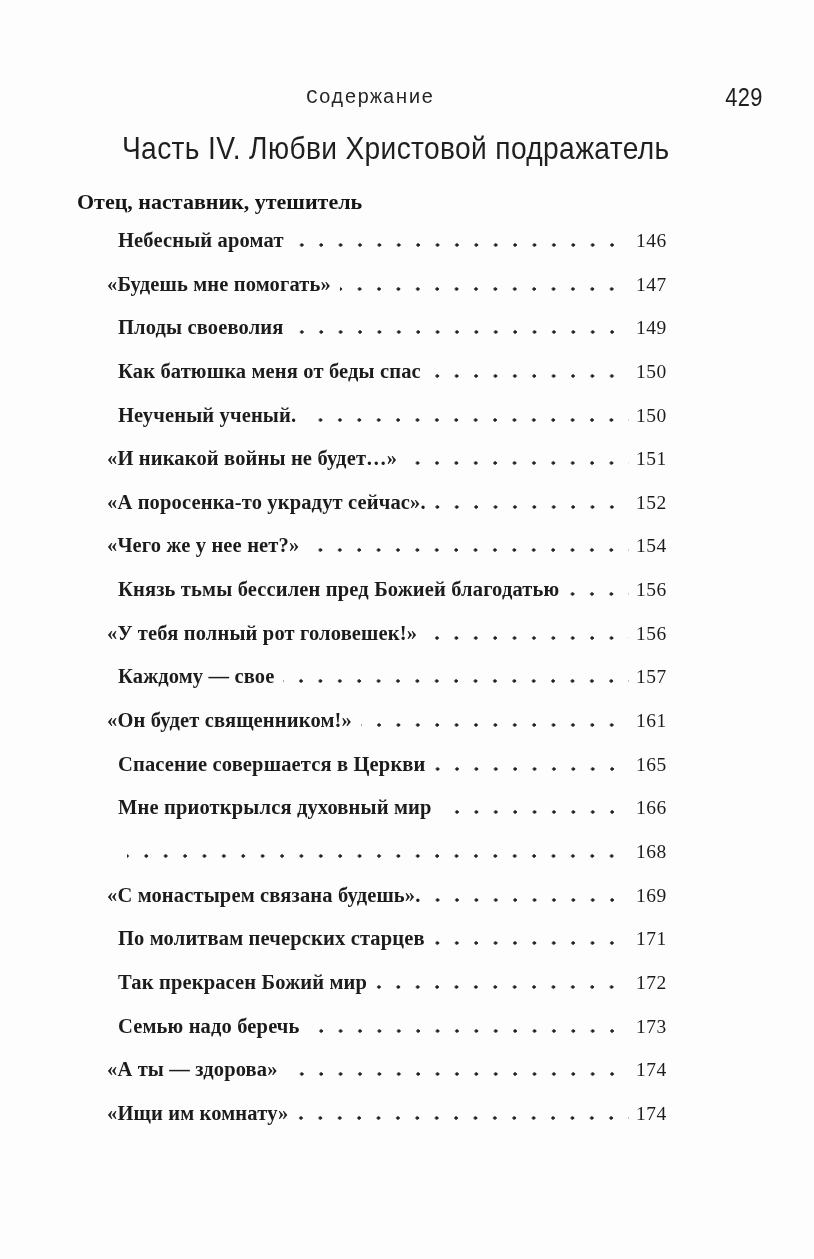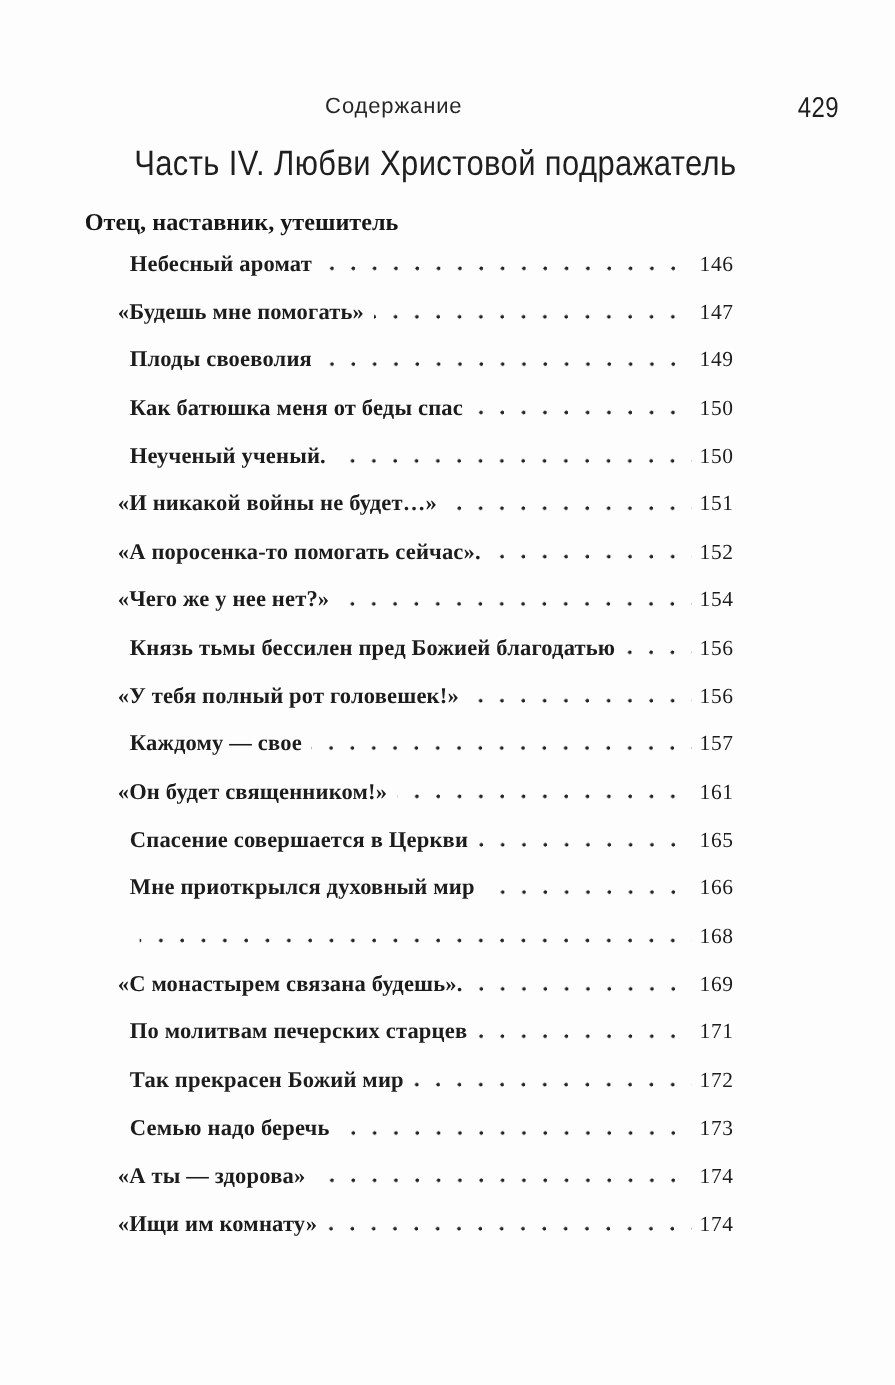--- a/index.html
+++ b/index.html
@@ -13,9 +13,9 @@
   }
   
   .running-head{
-    position:absolute;top:86px;left:358px;
+    position:absolute;top:86px;left:370px;
     transform:translateX(-50%);
-    font-family:Liberation Sans, sans-serif;
+    font-family:Liberation Mono, monospace;
     font-weight:300;font-size:20px;letter-spacing:0.8px;
     color:#262626;white-space:nowrap;
   }

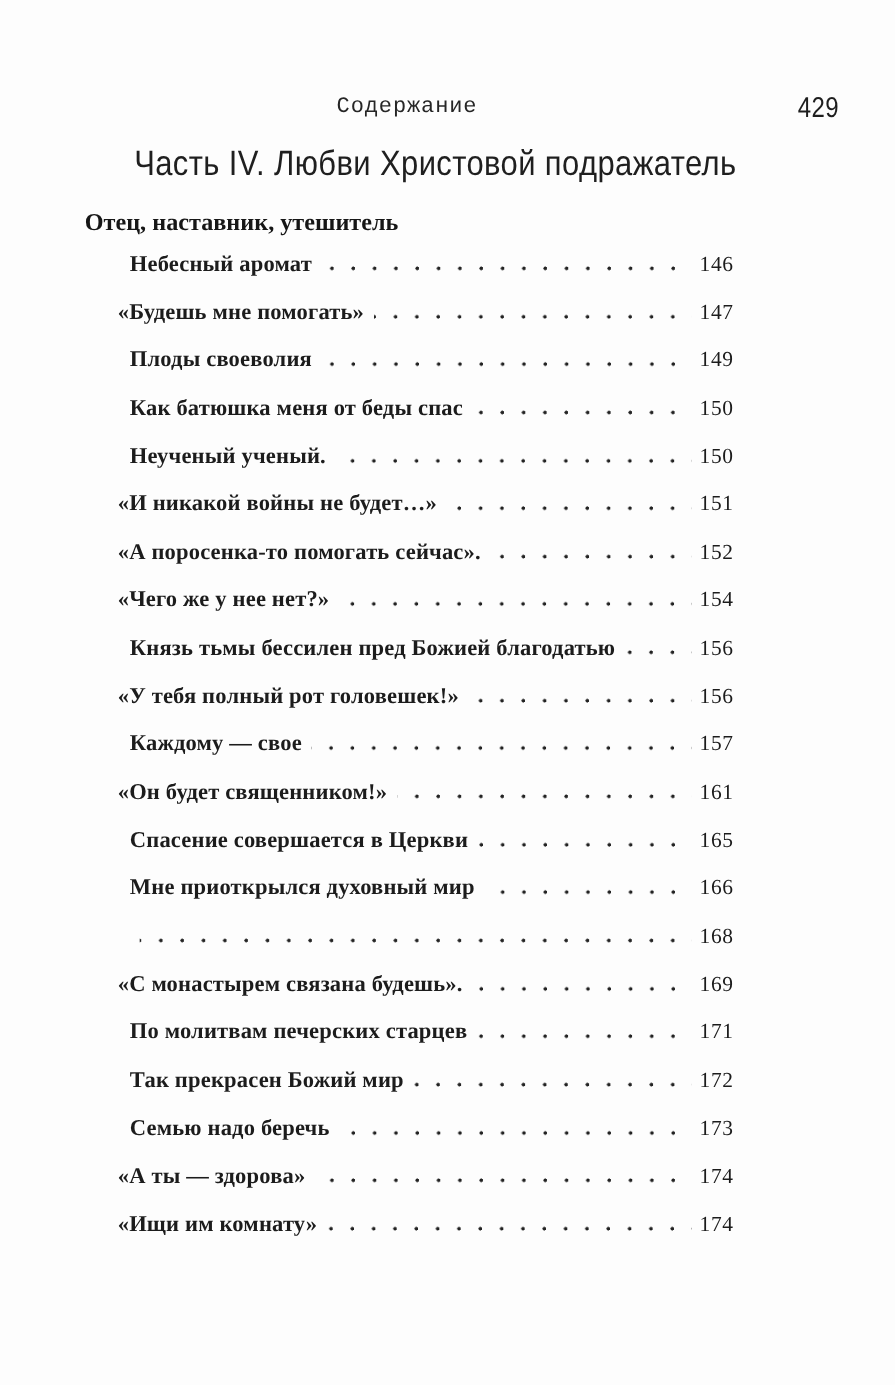--- a/index.html
+++ b/index.html
@@ -111,7 +111,7 @@
   </div>
 
   <div class="row hang">
-    <span class="title">«А поросенка-то помогать сейчас».</span>
+    <span class="title">«А поросенка-то украдут сейчас».</span>
     <span class="leader"></span>
     <span class="pnum">152</span>
   </div>

